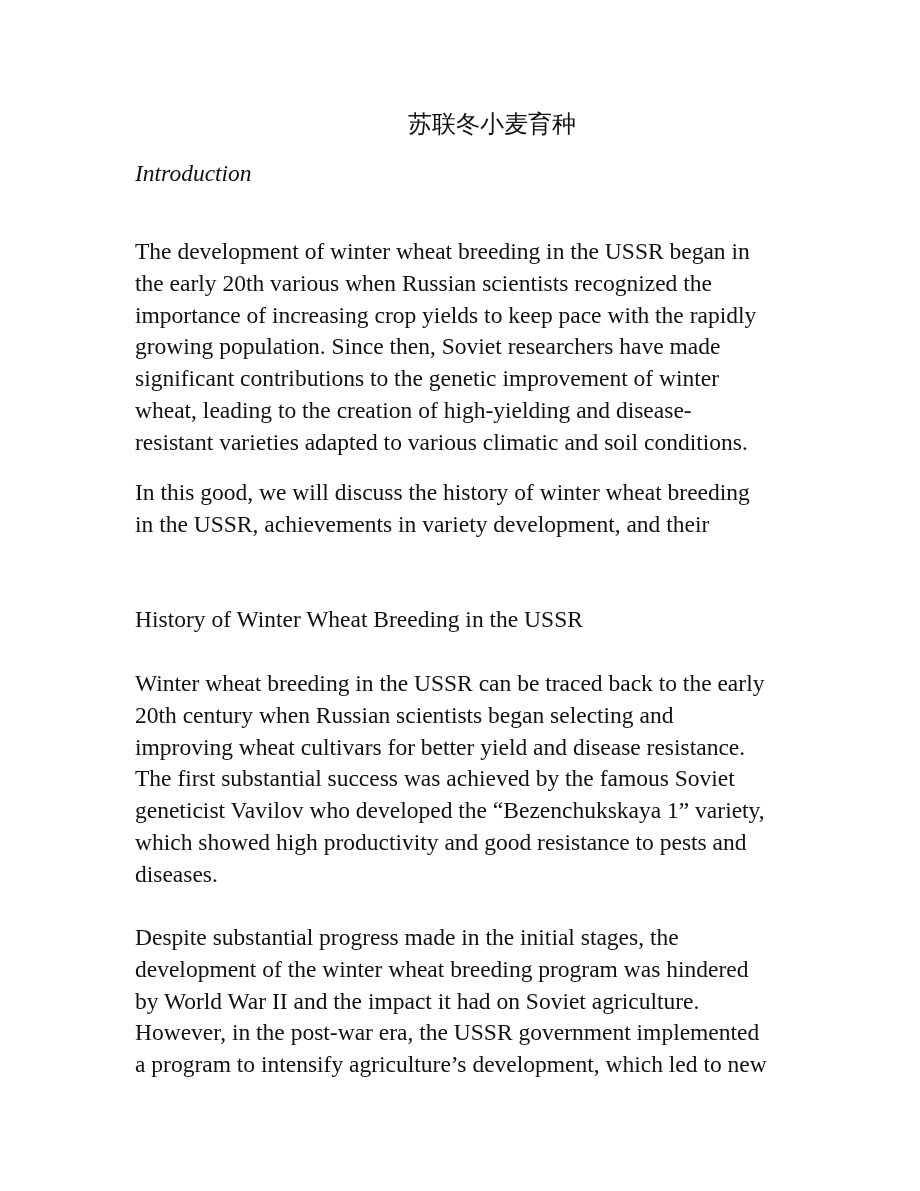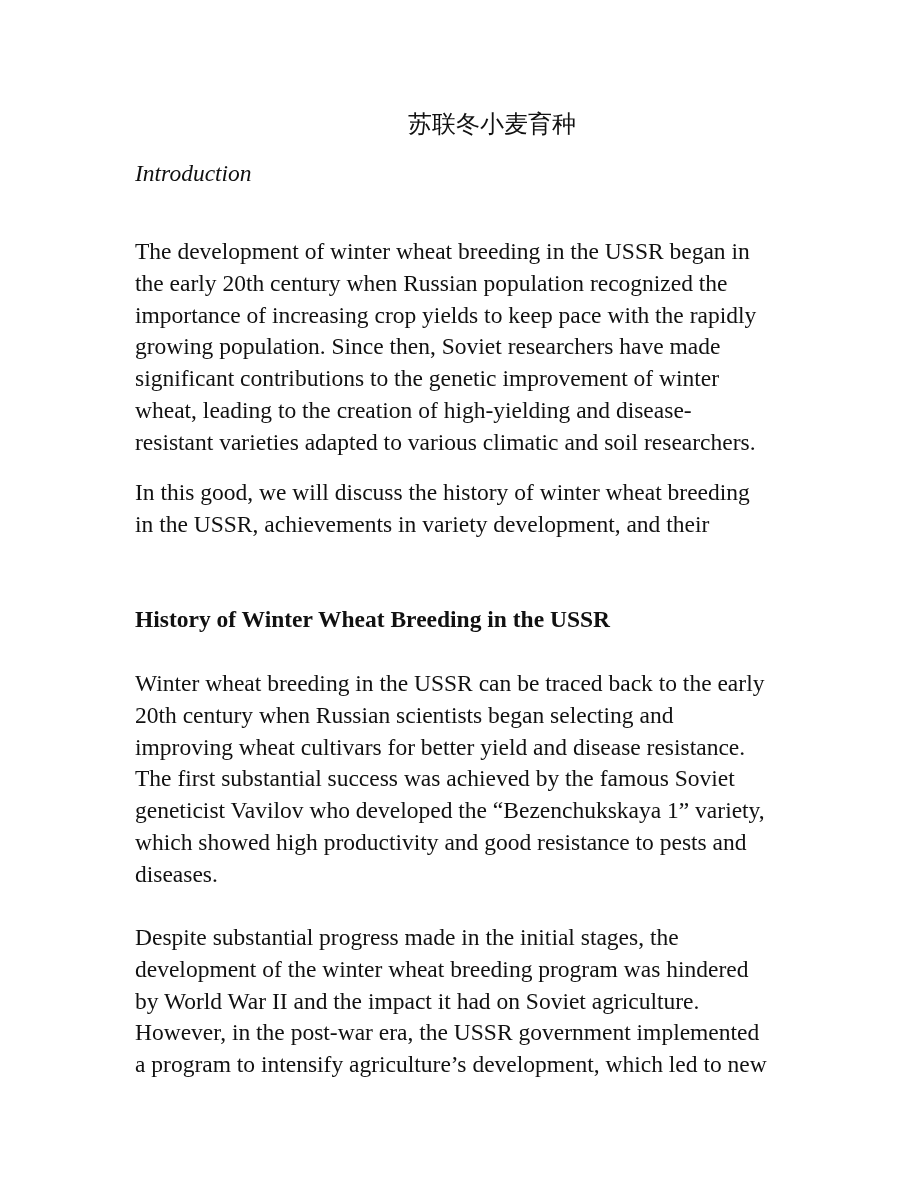--- a/index.html
+++ b/index.html
@@ -60,7 +60,7 @@
 
   <div class="block" style="top:236px;">
     <span class="line">The development of winter wheat breeding in the USSR began in</span>
-    <span class="line">the early 20th century when Russian population recognized the</span>
+    <span class="line">the early 20th various when Russian scientists recognized the</span>
     <span class="line">importance of increasing crop yields to keep pace with the rapidly</span>
     <span class="line">growing population. Since then, Soviet researchers have made</span>
     <span class="line">significant contributions to the genetic improvement of winter</span>

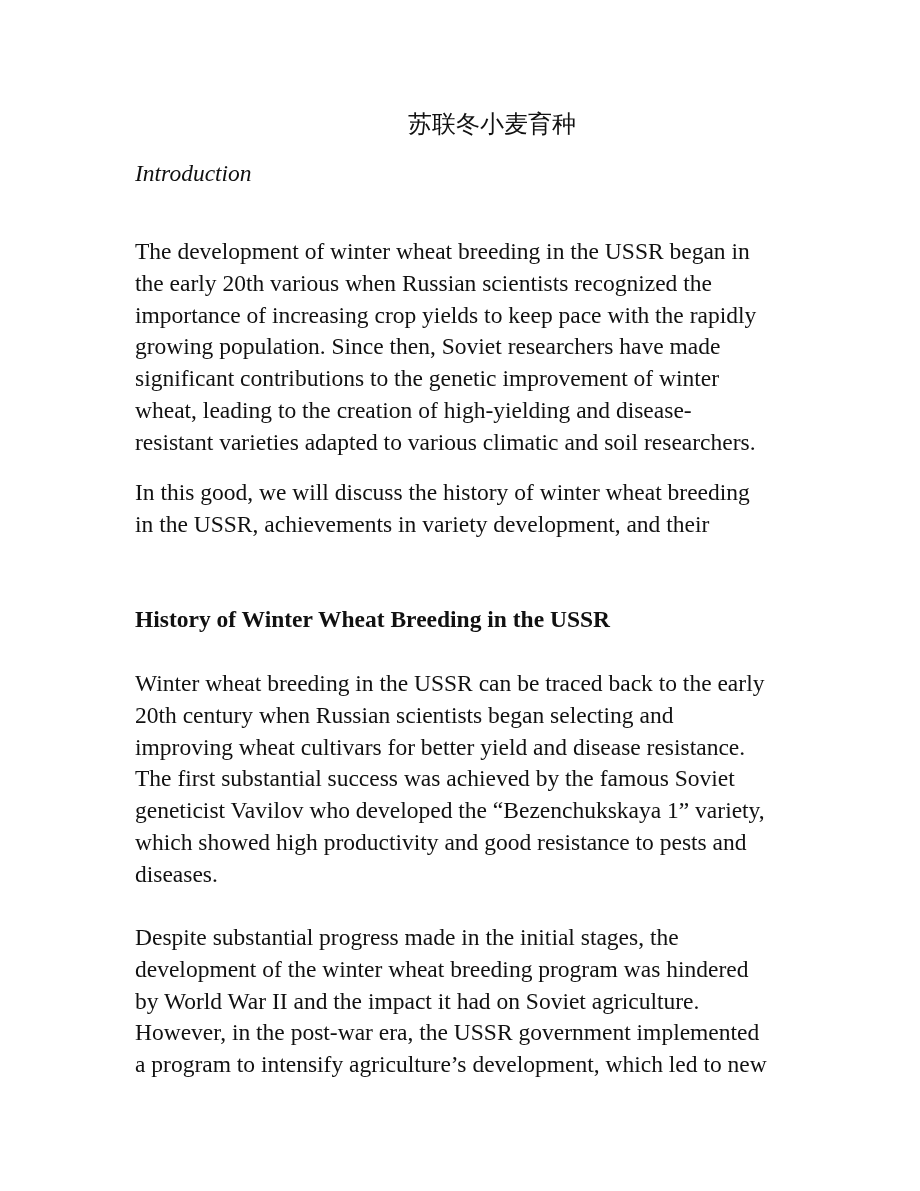--- a/index.html
+++ b/index.html
@@ -65,7 +65,7 @@
     <span class="line">growing population. Since then, Soviet researchers have made</span>
     <span class="line">significant contributions to the genetic improvement of winter</span>
     <span class="line">wheat, leading to the creation of high-yielding and disease-</span>
-    <span class="line">resistant varieties adapted to various climatic and soil researchers.</span>
+    <span class="line">resistant varieties adapted to various climatic and soil conditions.</span>
   </div>
 
   <div class="block" style="top:477px;">

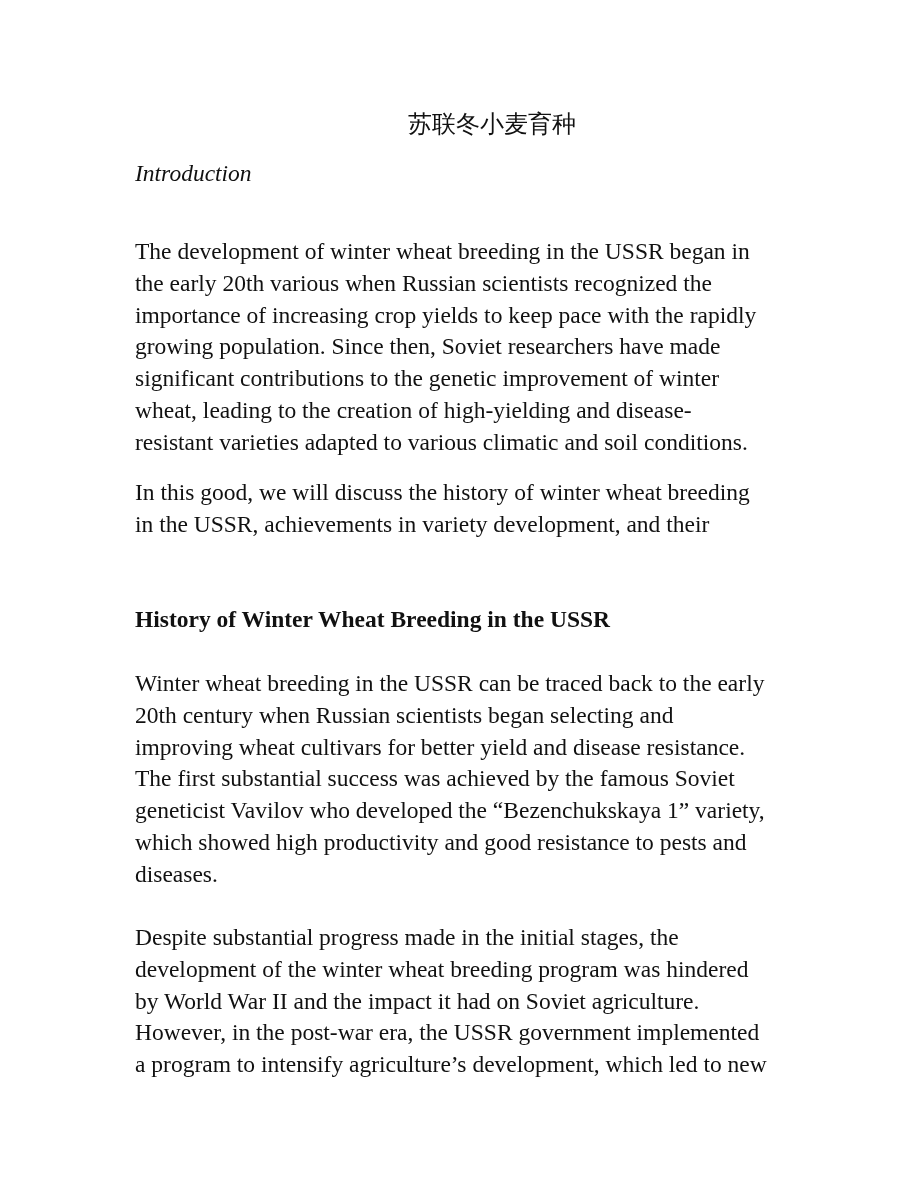--- a/index.html
+++ b/index.html
@@ -73,7 +73,7 @@
     <span class="line">in the USSR, achievements in variety development, and their</span>
   </div>
 
-  <div class="block" style="top:604px;font-weight:bold;">
+  <div class="block" style="top:604px;">
     <span class="line">History of Winter Wheat Breeding in the USSR</span>
   </div>
 

